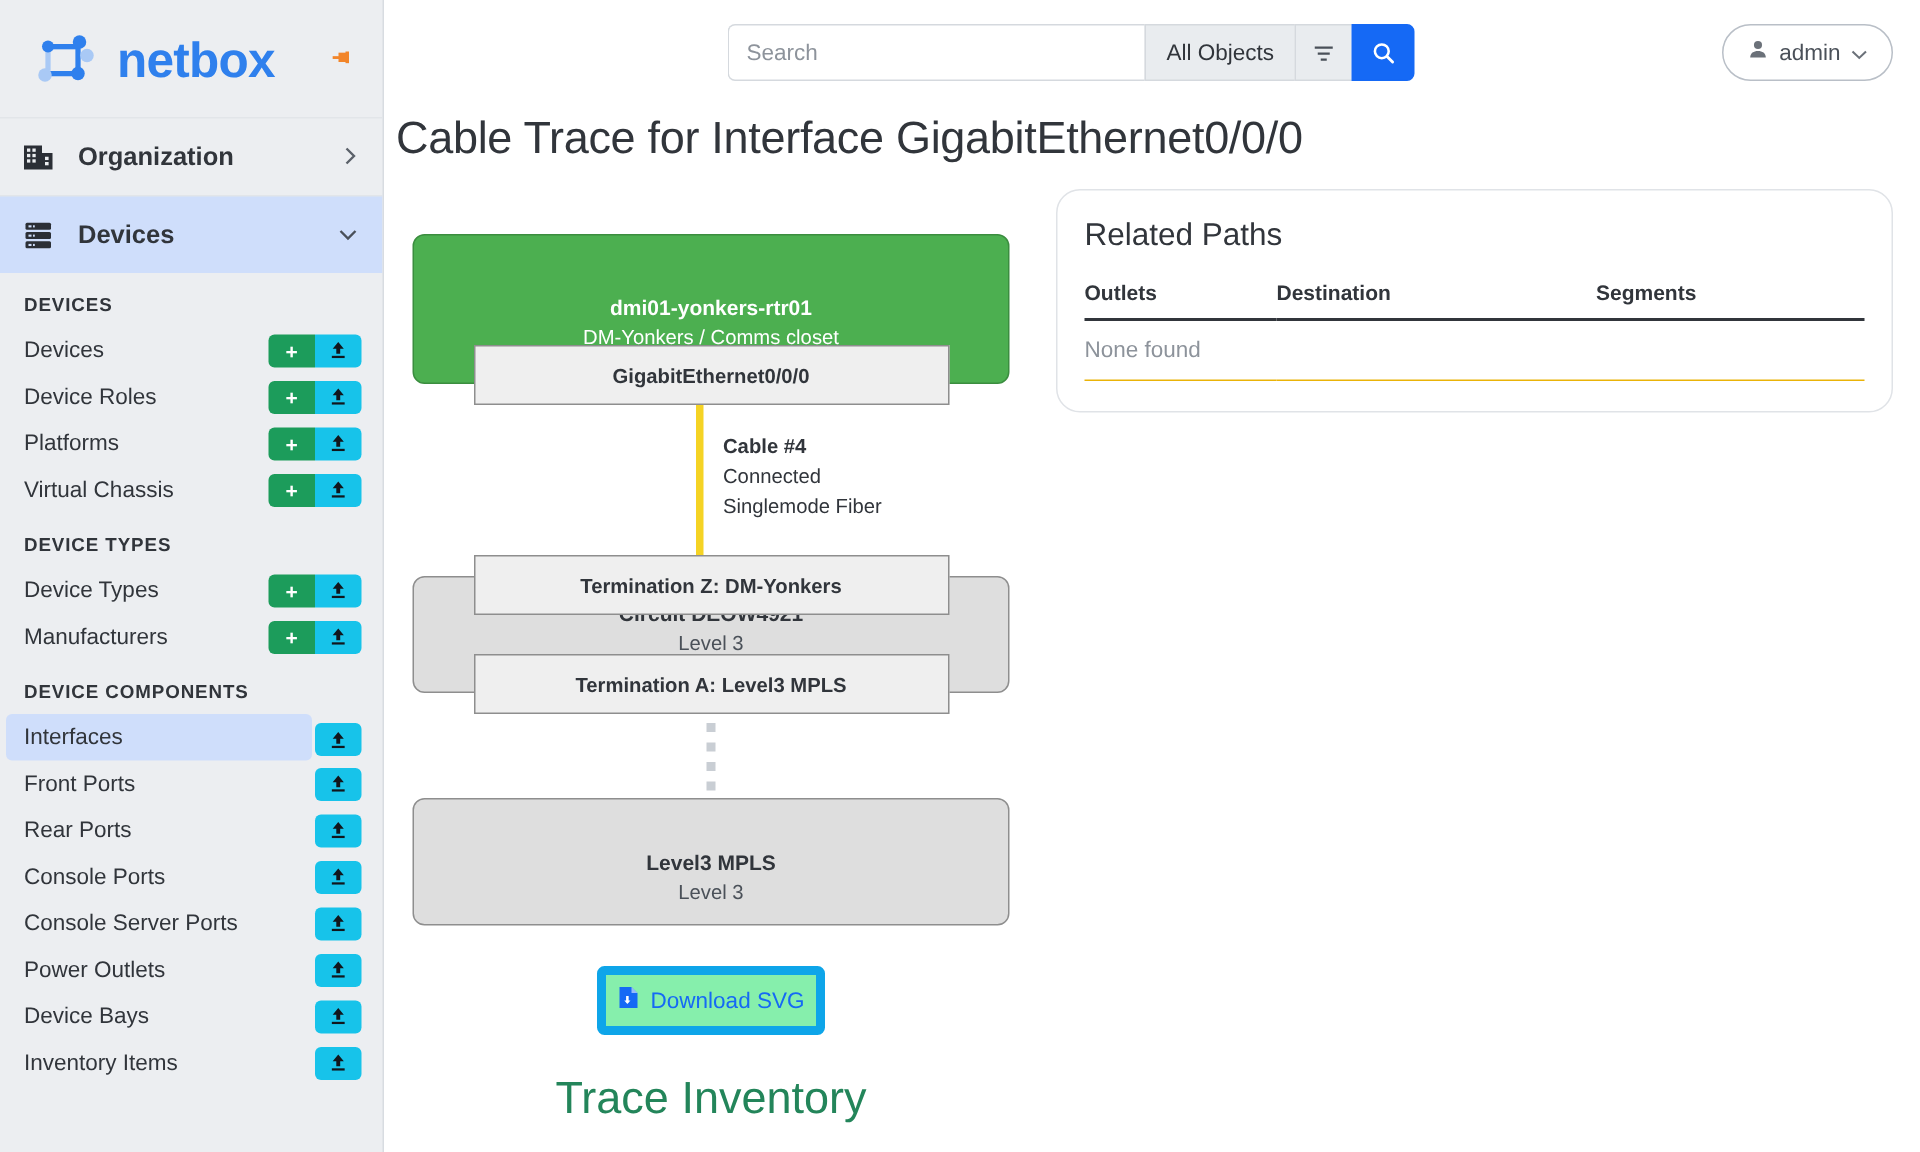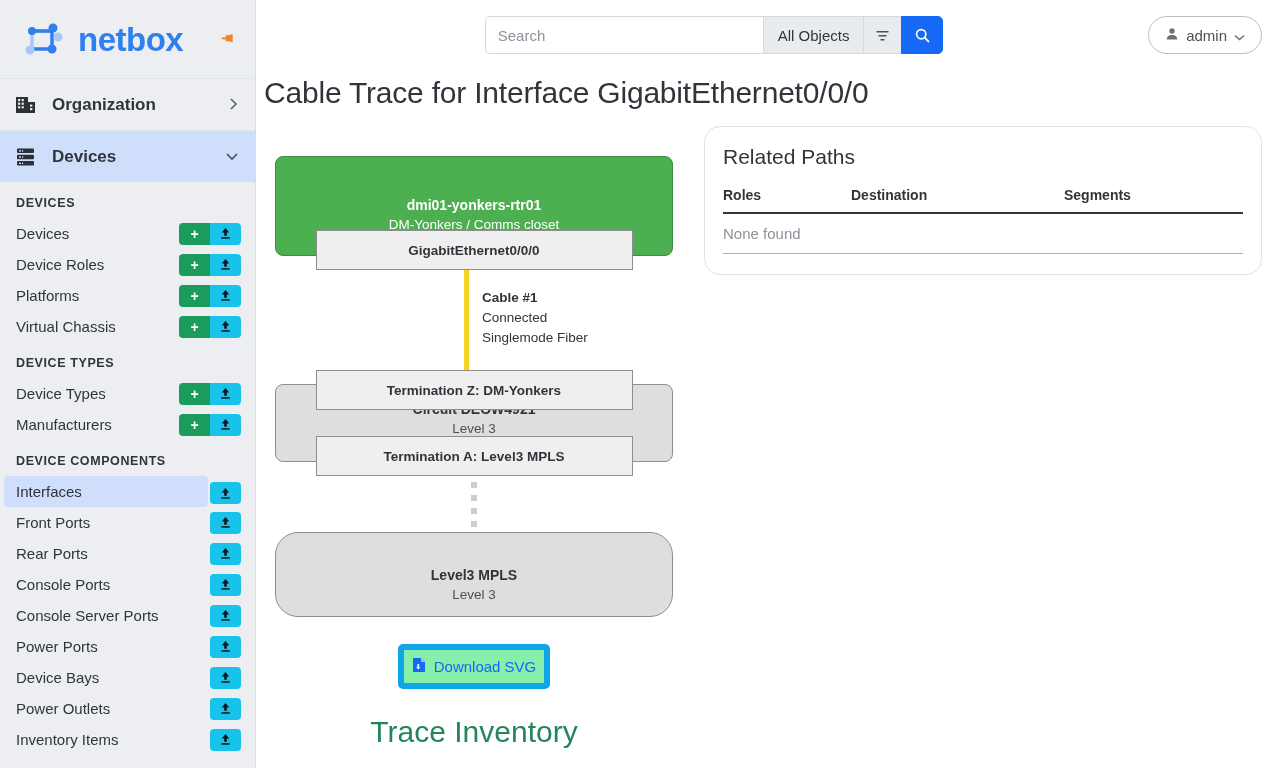--- a/index.html
+++ b/index.html
@@ -590,7 +590,7 @@
           <table class="paths">
             <thead>
               <tr>
-                <th style="width:128px">Roles</th>
+                <th style="width:128px">Outlets</th>
                 <th style="width:213px">Destination</th>
                 <th>Segments</th>
               </tr>

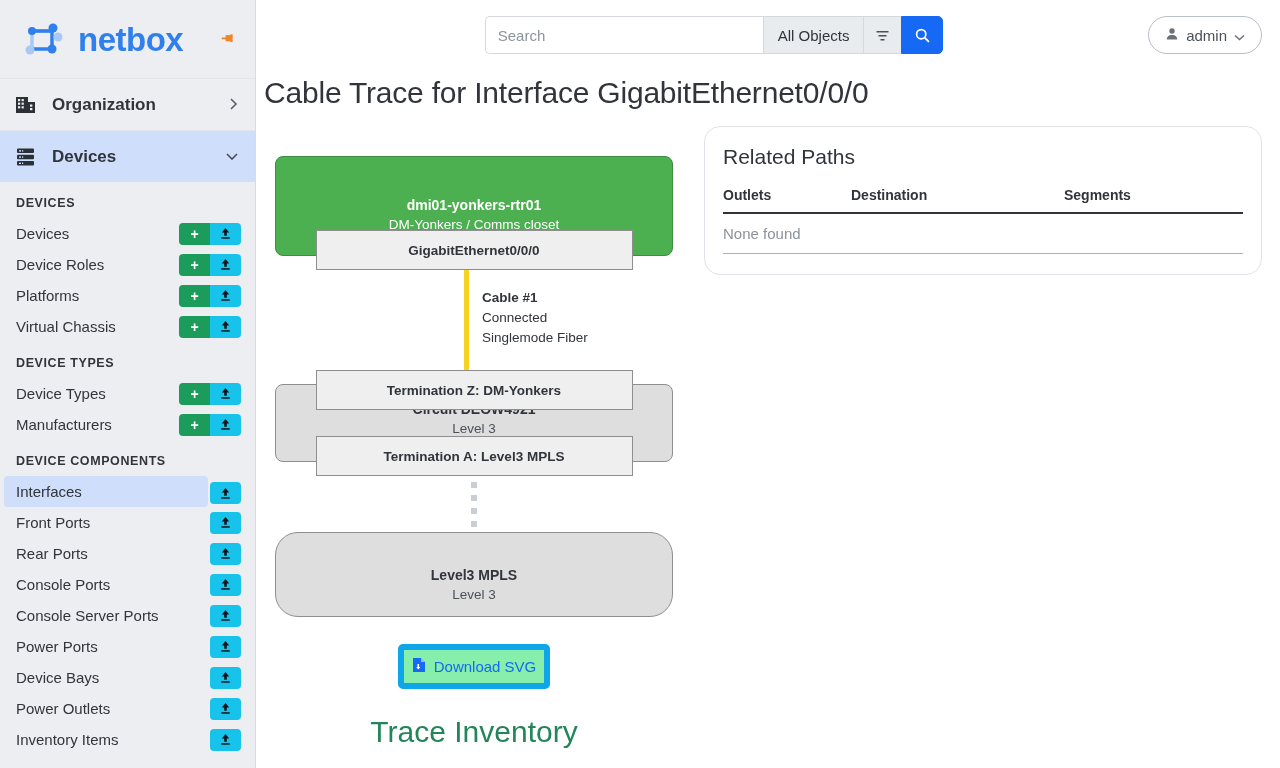--- a/index.html
+++ b/index.html
@@ -536,7 +536,7 @@
         <div class="cable-seg">
           <div class="cable-line"></div>
           <div class="cable-label">
-            <div class="cl-title">Cable #1</div>
+            <div class="cl-title">Cable #4</div>
             <div>Connected</div>
             <div>Singlemode Fiber</div>
           </div>

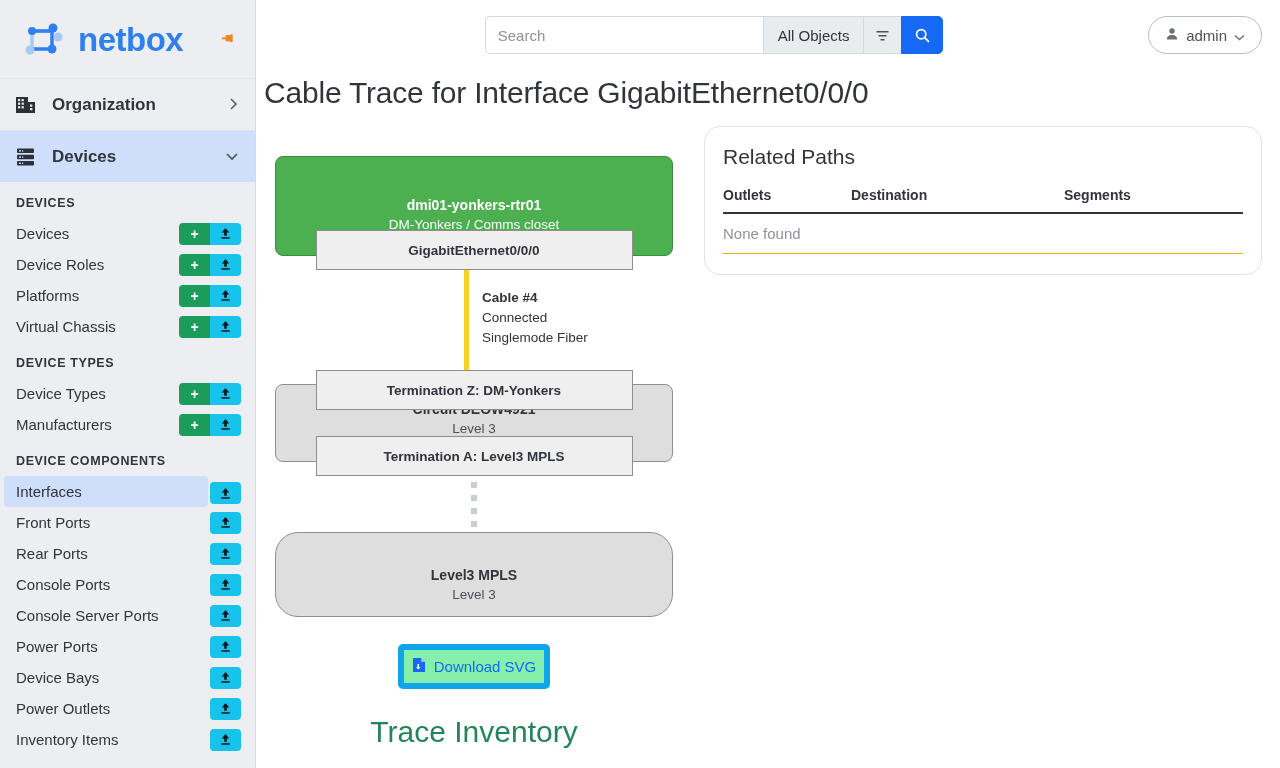--- a/index.html
+++ b/index.html
@@ -187,7 +187,7 @@
 
   .node-provider {
     background: #dedede; border-color: #8e8e8e;
-    height: 85px; padding-top: 32px; margin-top: 0; border-radius: 23px;
+    height: 85px; padding-top: 32px; margin-top: 0;
   }
   .node-provider .n-title { font-size: 14px; font-weight: 700; line-height: 20px; color: #31353b; }
   .node-provider .n-sub { font-size: 13.5px; line-height: 20px; color: #4b5159; }

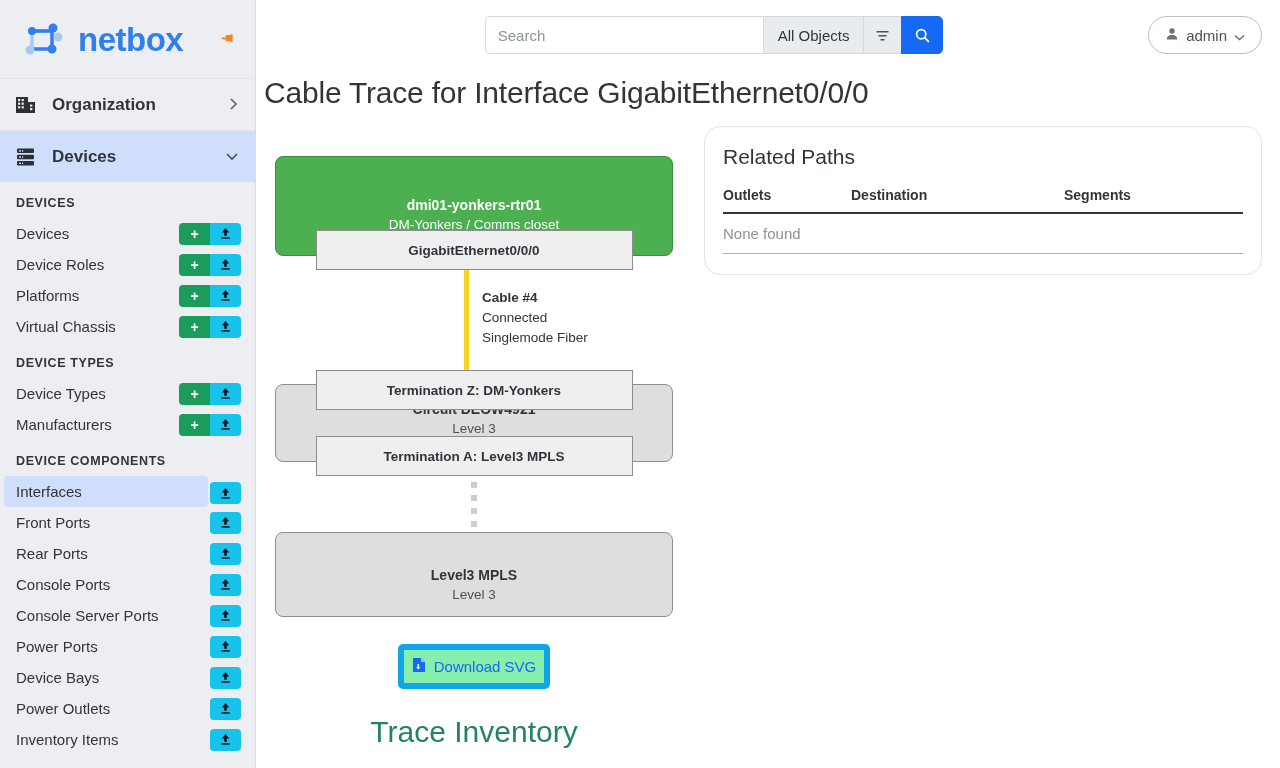--- a/index.html
+++ b/index.html
@@ -435,17 +435,6 @@
       </span>
     </div>
     <div class="nav-item">
-      <span class="ni-label">Power Ports</span>
-      <span class="ni-buttons">
-        <button class="btn-mini btn-import only">
-          <svg width="13" height="13" viewBox="0 0 14 14">
-              <path d="M7 1 L11 6 L8.4 6 L8.4 9.5 L5.6 9.5 L5.6 6 L3 6 Z" fill="#11161c"></path>
-              <rect x="2.4" y="11" width="9.2" height="1.6" fill="#11161c"></rect>
-            </svg>
-        </button>
-      </span>
-    </div>
-    <div class="nav-item">
       <span class="ni-label">Device Bays</span>
       <span class="ni-buttons">
         <button class="btn-mini btn-import only">

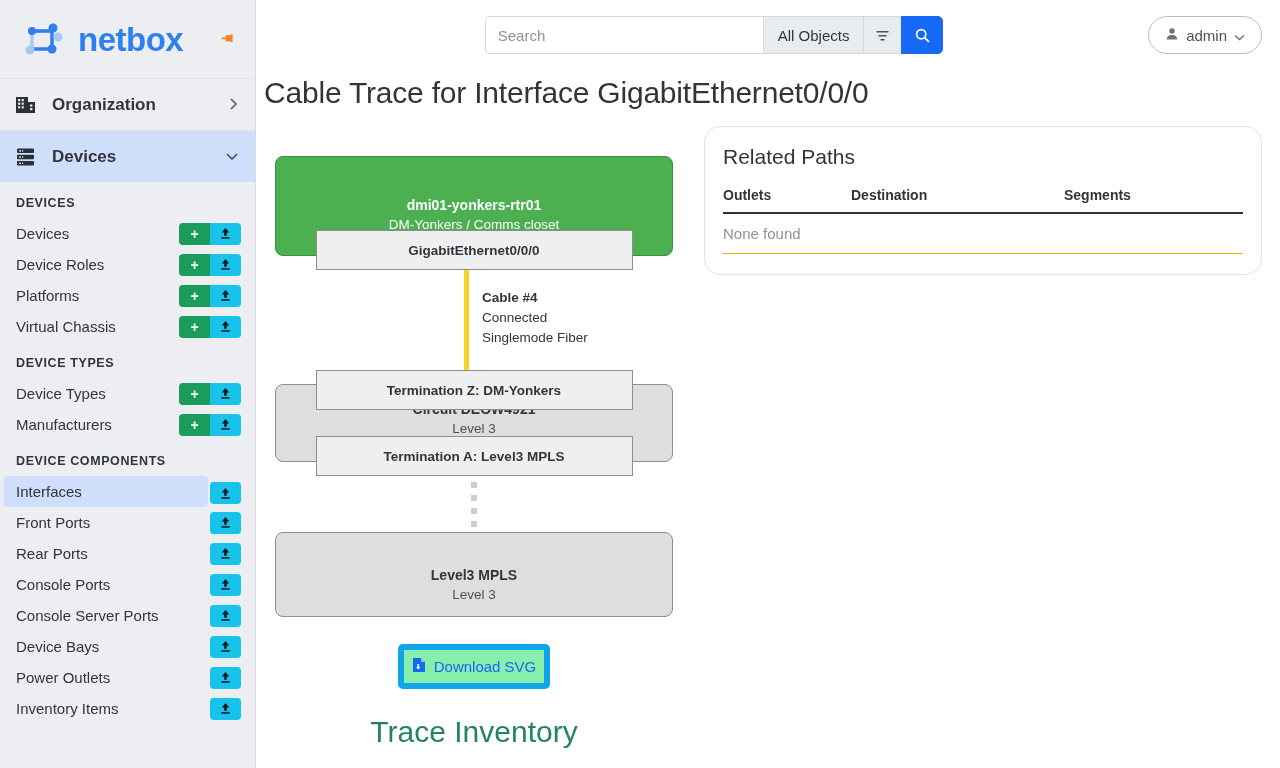--- a/index.html
+++ b/index.html
@@ -435,18 +435,18 @@
       </span>
     </div>
     <div class="nav-item">
+      <span class="ni-label">Power Outlets</span>
+      <span class="ni-buttons">
+        <button class="btn-mini btn-import only">
+          <svg width="13" height="13" viewBox="0 0 14 14">
+              <path d="M7 1 L11 6 L8.4 6 L8.4 9.5 L5.6 9.5 L5.6 6 L3 6 Z" fill="#11161c"></path>
+              <rect x="2.4" y="11" width="9.2" height="1.6" fill="#11161c"></rect>
+            </svg>
+        </button>
+      </span>
+    </div>
+    <div class="nav-item">
       <span class="ni-label">Device Bays</span>
-      <span class="ni-buttons">
-        <button class="btn-mini btn-import only">
-          <svg width="13" height="13" viewBox="0 0 14 14">
-              <path d="M7 1 L11 6 L8.4 6 L8.4 9.5 L5.6 9.5 L5.6 6 L3 6 Z" fill="#11161c"></path>
-              <rect x="2.4" y="11" width="9.2" height="1.6" fill="#11161c"></rect>
-            </svg>
-        </button>
-      </span>
-    </div>
-    <div class="nav-item">
-      <span class="ni-label">Power Outlets</span>
       <span class="ni-buttons">
         <button class="btn-mini btn-import only">
           <svg width="13" height="13" viewBox="0 0 14 14">

